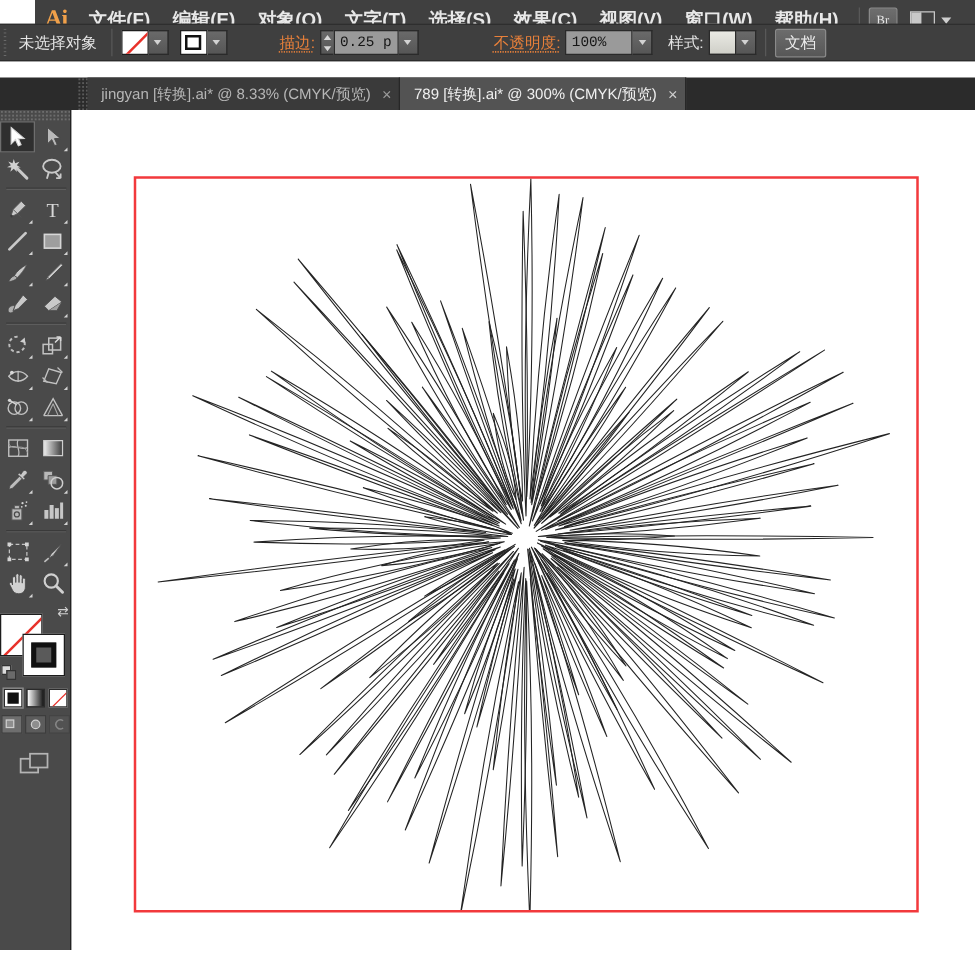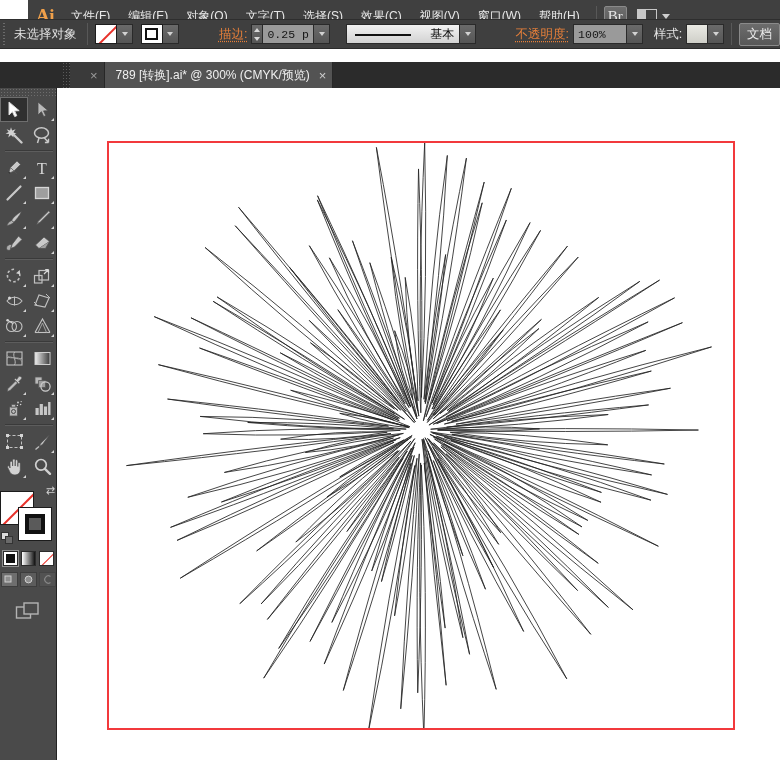--- a/index.html
+++ b/index.html
@@ -43,10 +43,11 @@
   }
   .menu-item {
     color: #e8e8e8;
-    font-size: 12px;
+    font-size: 15px;
     padding: 4px 9px;
     white-space: nowrap;
     cursor: default;
+    font-weight: bold;
   }
   .menu-sep-v {
     width: 1px; height: 20px;

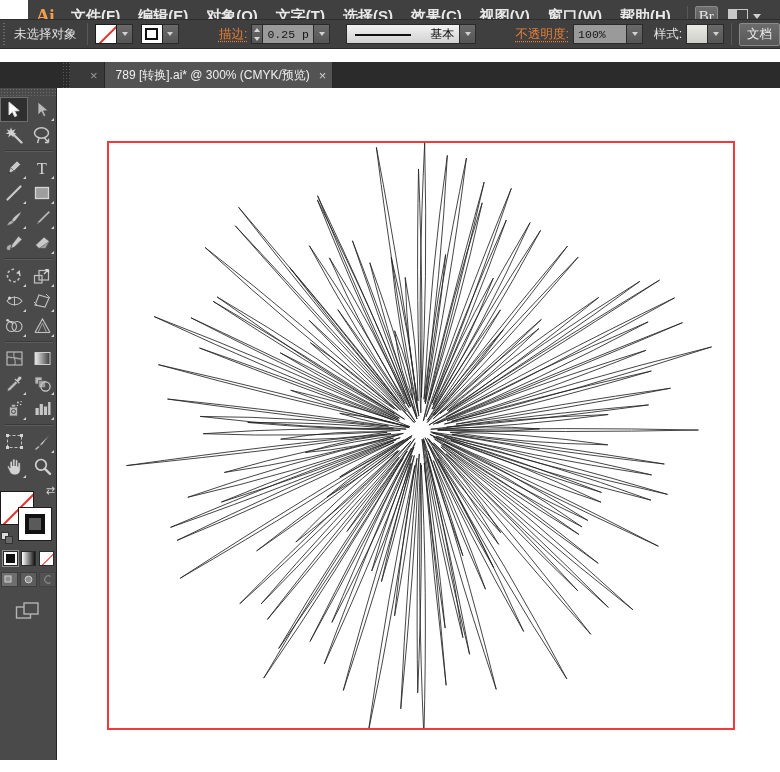--- a/index.html
+++ b/index.html
@@ -60,7 +60,7 @@
     border: 1px solid #8a8a8a;
     border-radius: 2px;
     color: #e6e6e6;
-    font-size: 15px;
+    font-size: 10px;
     display: flex; align-items: center; justify-content: center;
     font-family: "Liberation Serif", serif;
   }

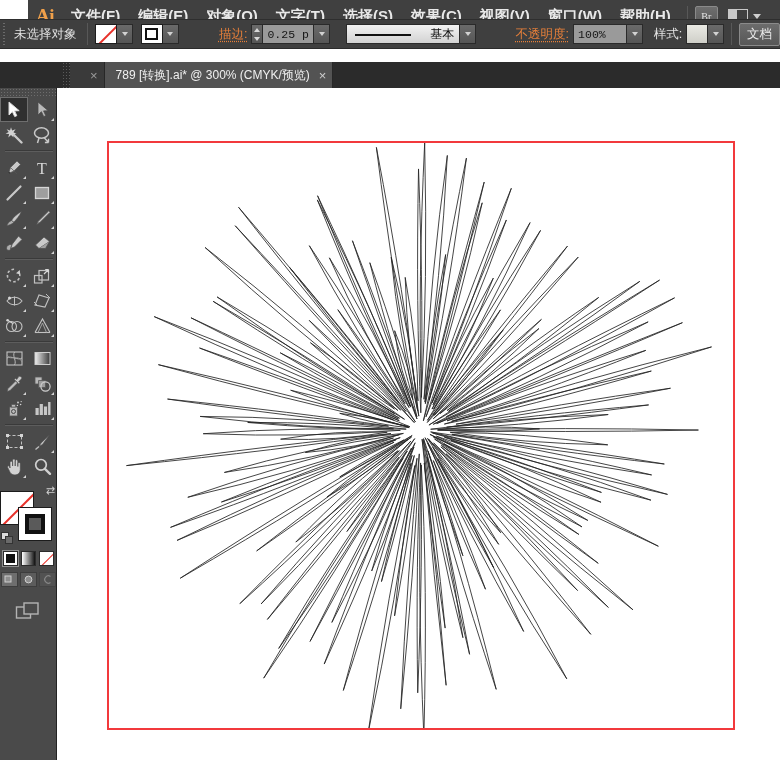--- a/index.html
+++ b/index.html
@@ -559,12 +559,6 @@
 
     <div style="width:9px"></div>
 
-    <div class="swatch-group">
-      <div class="profile-box wide">基本</div>
-      <div class="dd-btn">
-          <div class="caret"></div>
-        </div>
-    </div>
 
     <div style="width:9px"></div>
 

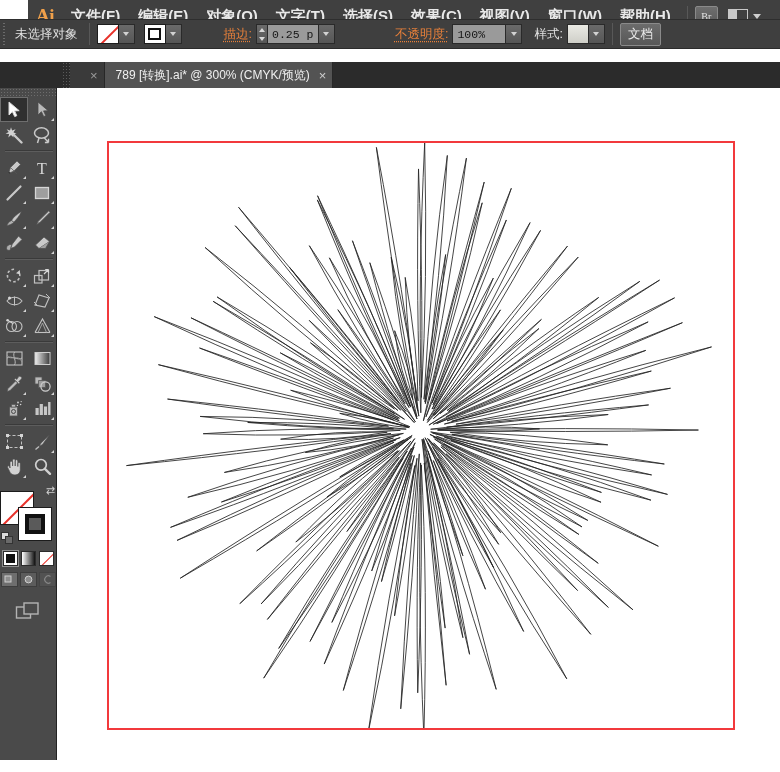--- a/index.html
+++ b/index.html
@@ -587,6 +587,7 @@
   <div class="tabbar">
     <div class="tab-grip"></div>
     <div class="tab inactive">
+      <span>jingyan [转换].ai* @ 8.33% (CMYK/预览)</span>
       <span class="tab-close">×</span>
     </div>
     <div class="tab active">

